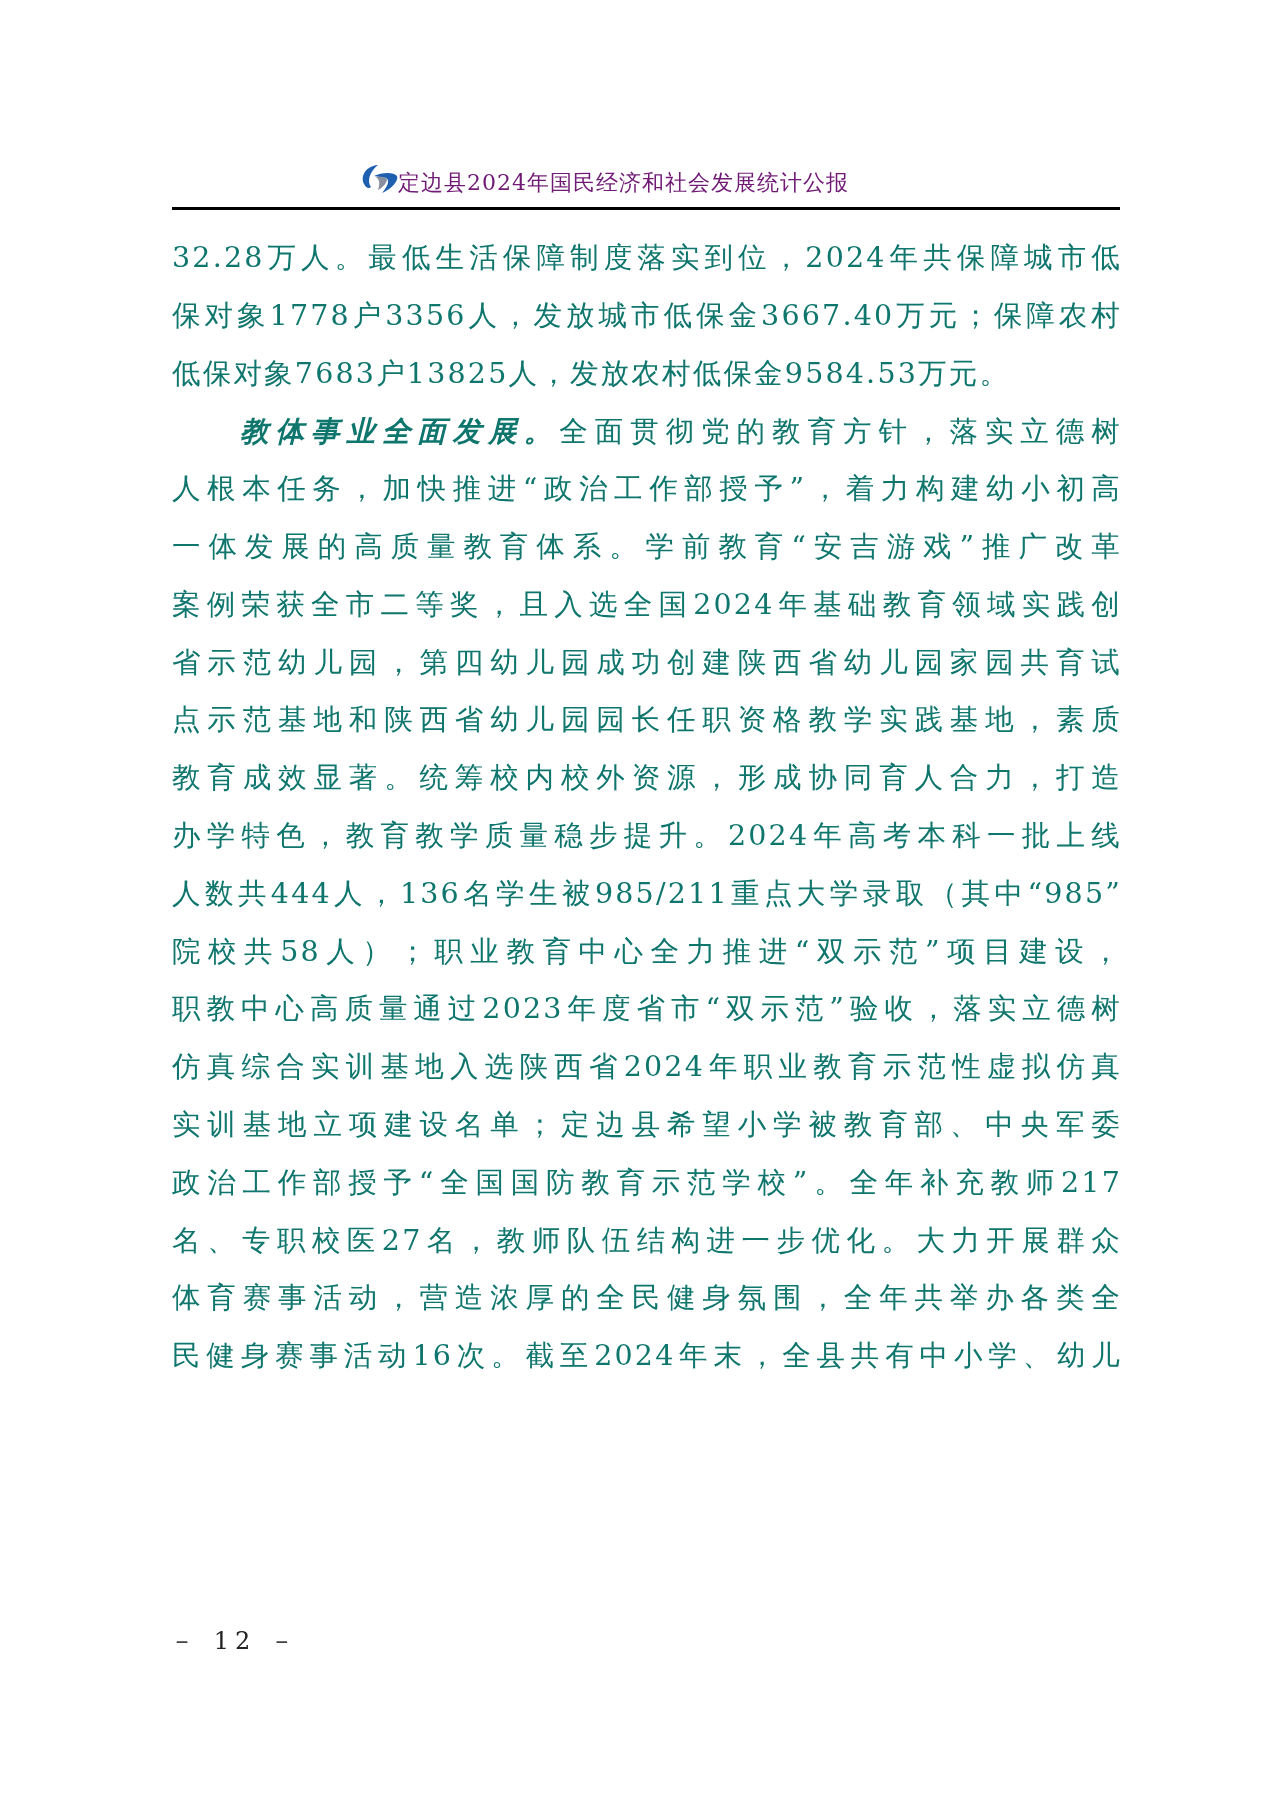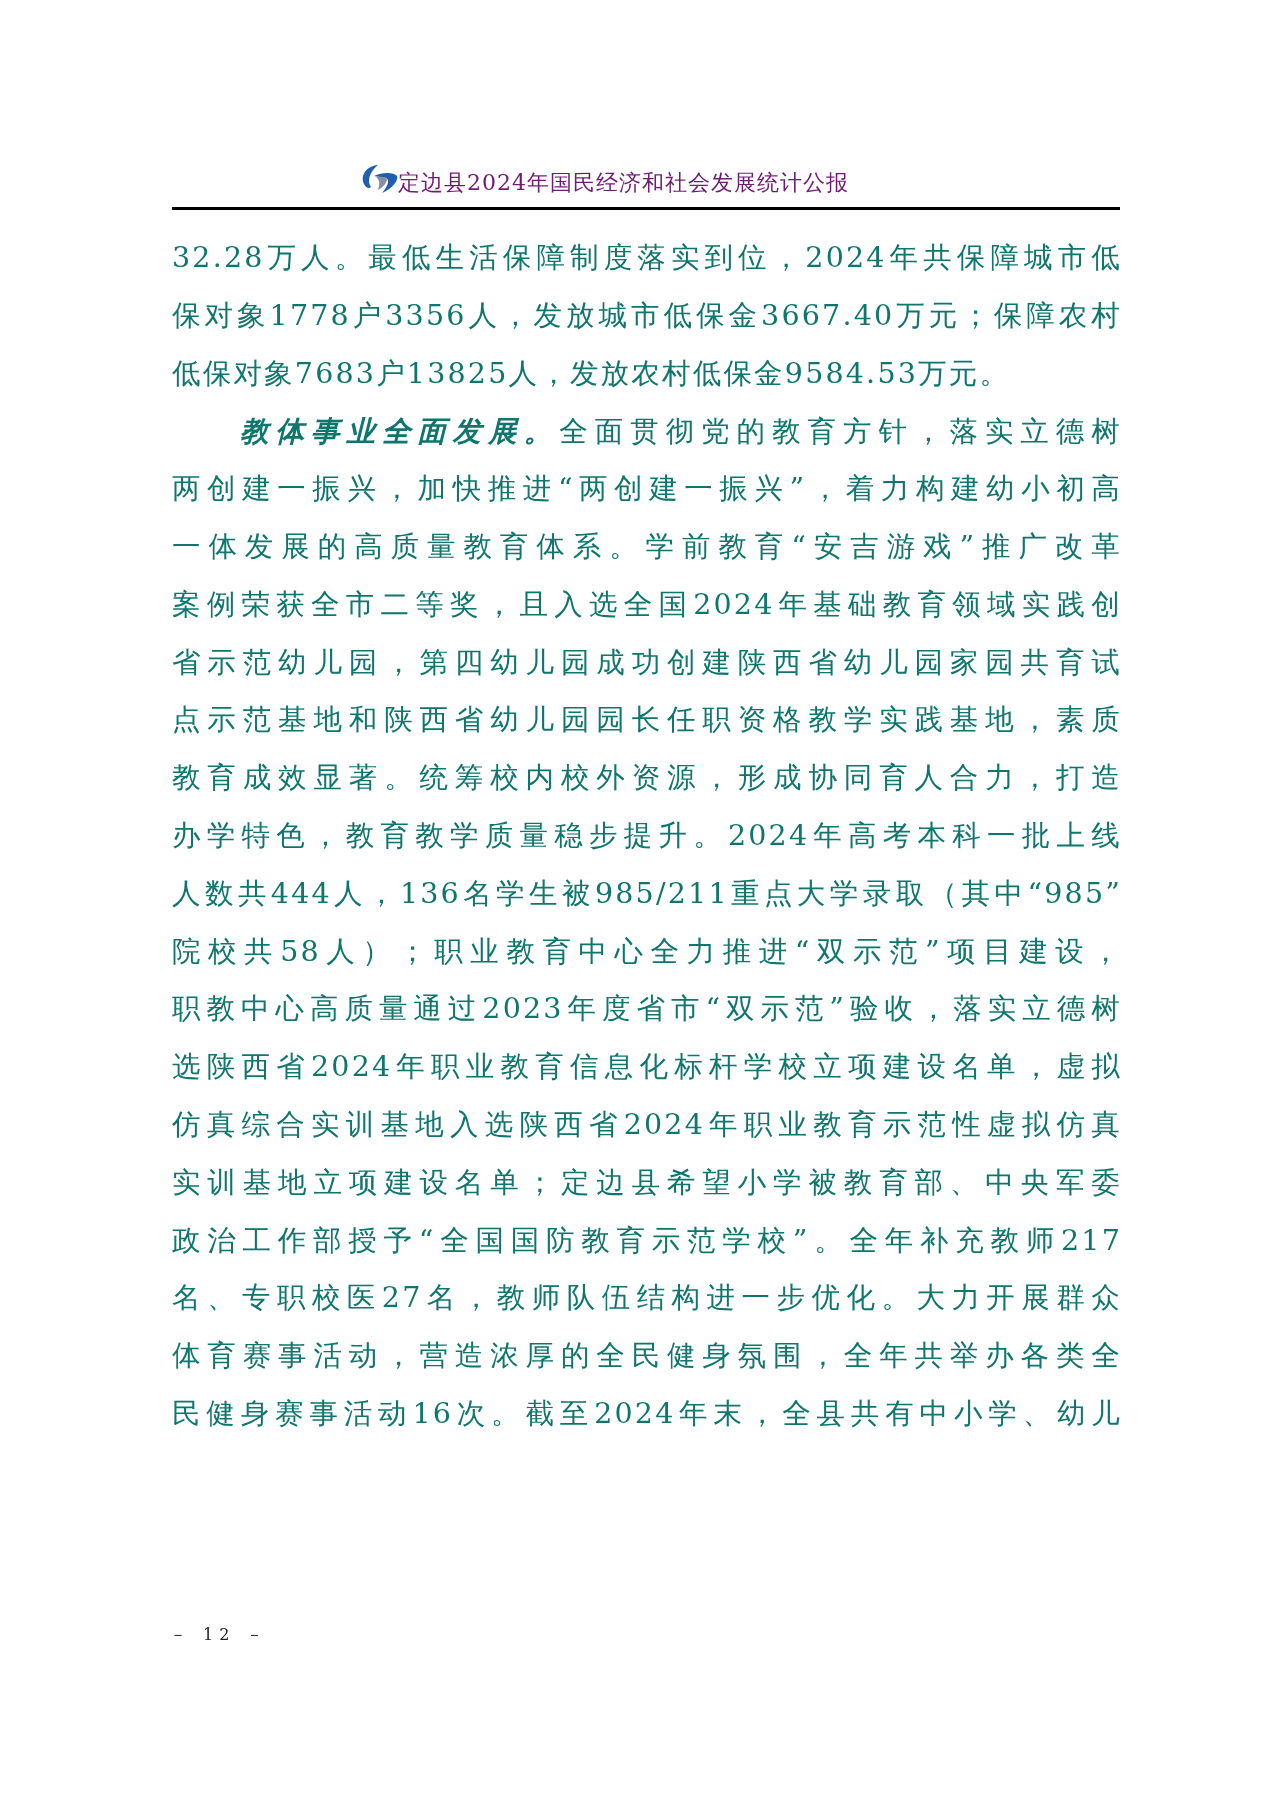--- a/index.html
+++ b/index.html
@@ -37,7 +37,7 @@
   <div class="line last">低保对象7683户13825人，发放农村低保金9584.53万元。</div>
 
   <div class="line indent"><span class="bold">教体事业全面发展。</span><span>全面贯彻党的教育方针，落实立德树</span></div>
-  <div class="line">两创建一振兴，加快推进“两创建一振兴”，着力构建幼小初高</div>
+  <div class="line">人根本任务，加快推进“政治工作部授予”，着力构建幼小初高</div>
   <div class="line">一体发展的高质量教育体系。学前教育“安吉游戏”推广改革</div>
   <div class="line">案例荣获全市二等奖，且入选全国2024年基础教育领域实践创</div>
   <div class="line">省示范幼儿园，第四幼儿园成功创建陕西省幼儿园家园共育试</div>

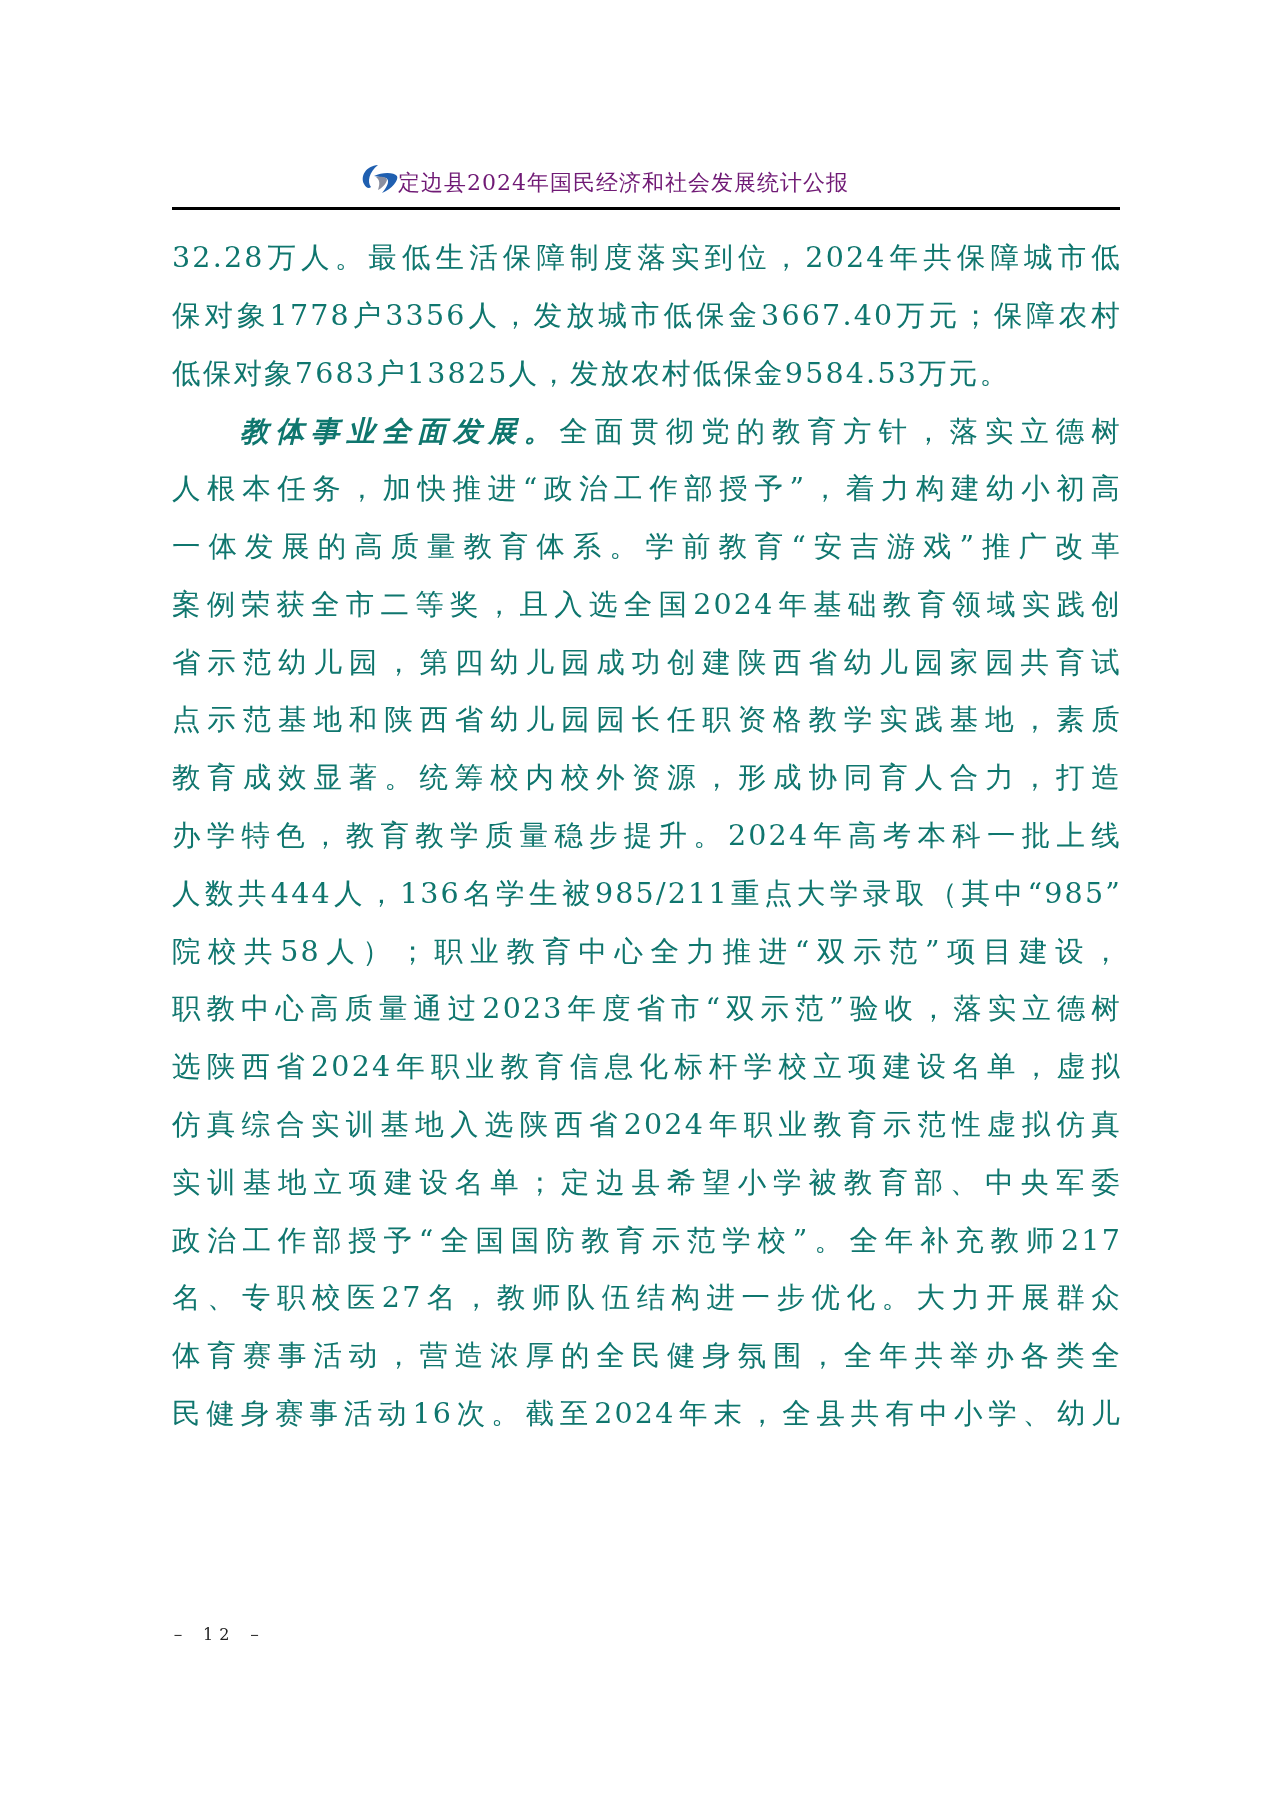--- a/index.html
+++ b/index.html
@@ -47,7 +47,6 @@
   <div class="line">人数共444人，136名学生被985/211重点大学录取（其中“985”</div>
   <div class="line">院校共58人）；职业教育中心全力推进“双示范”项目建设，</div>
   <div class="line">职教中心高质量通过2023年度省市“双示范”验收，落实立德树</div>
-  <div class="line">选陕西省2024年职业教育信息化标杆学校立项建设名单，虚拟</div>
   <div class="line">仿真综合实训基地入选陕西省2024年职业教育示范性虚拟仿真</div>
   <div class="line">实训基地立项建设名单；定边县希望小学被教育部、中央军委</div>
   <div class="line">政治工作部授予“全国国防教育示范学校”。全年补充教师217</div>

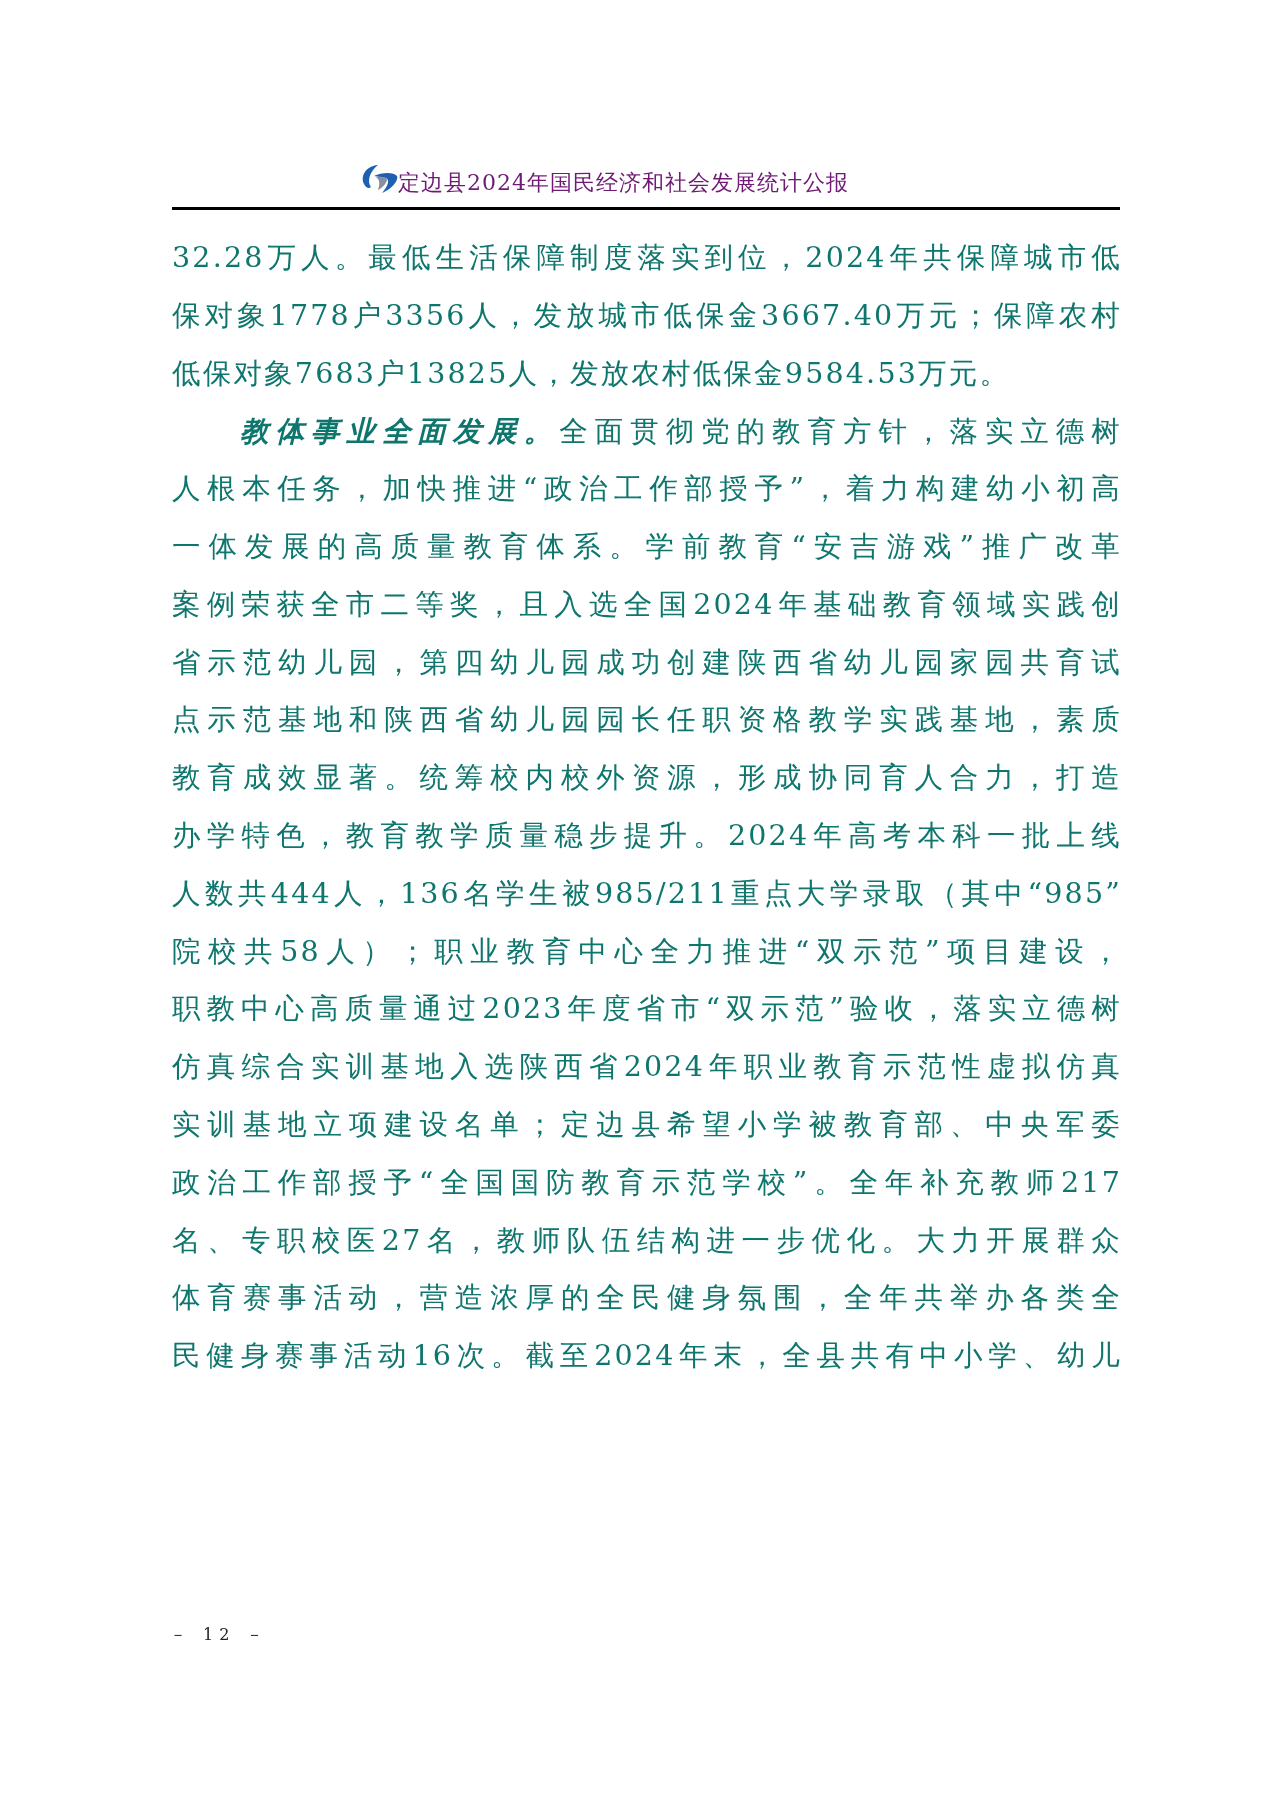--- a/index.html
+++ b/index.html
@@ -16,7 +16,7 @@
   .line.indent { padding-left: 68px; }
   .line.last { text-align-last: left; }
   .bold { font-weight: bold; font-style: italic; }
-  .page-num { position: absolute; left: 170px; top: 1625px; font-size: 16px; letter-spacing: 6px; color: #222; }
+  .page-num { position: absolute; left: 170px; top: 1625px; font-size: 24px; letter-spacing: 6px; color: #222; }
 </style>
 </head>
 <body>

